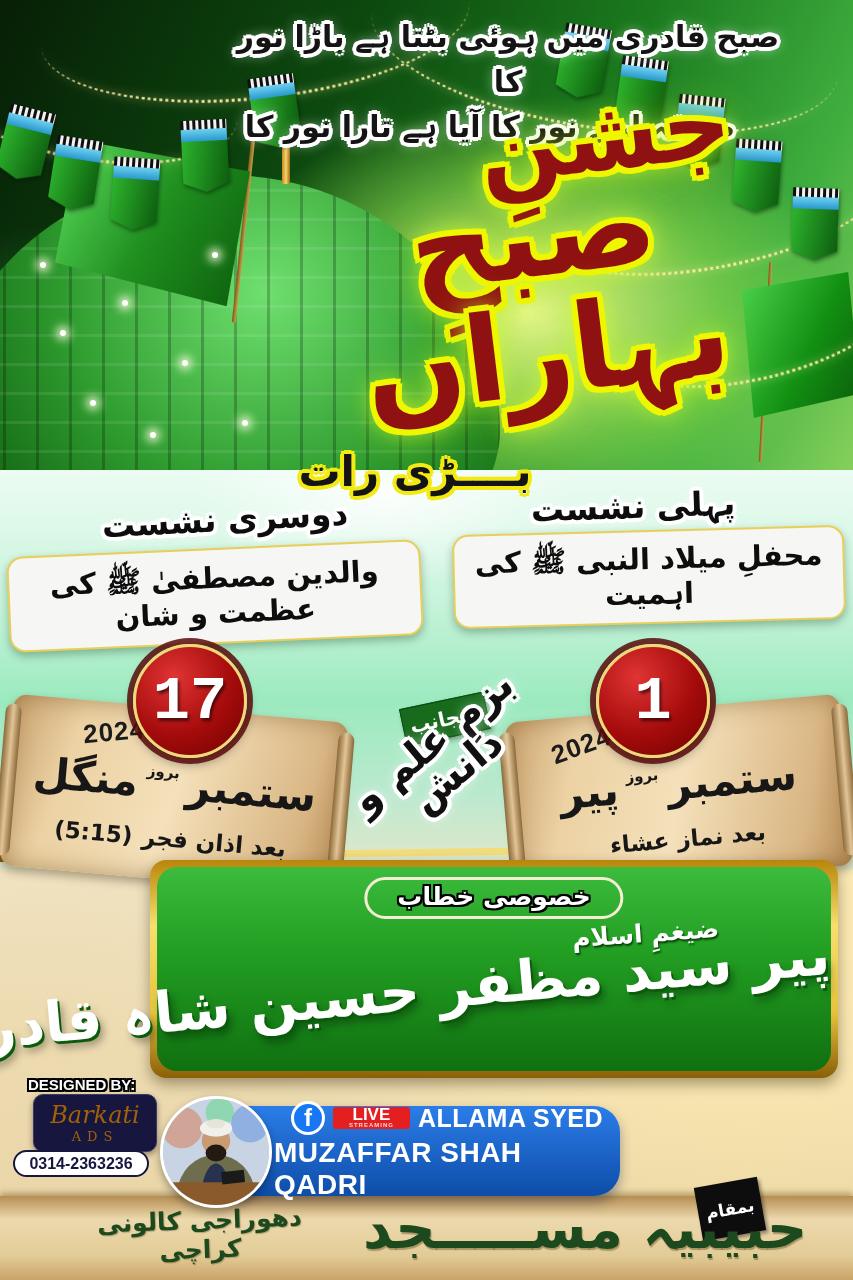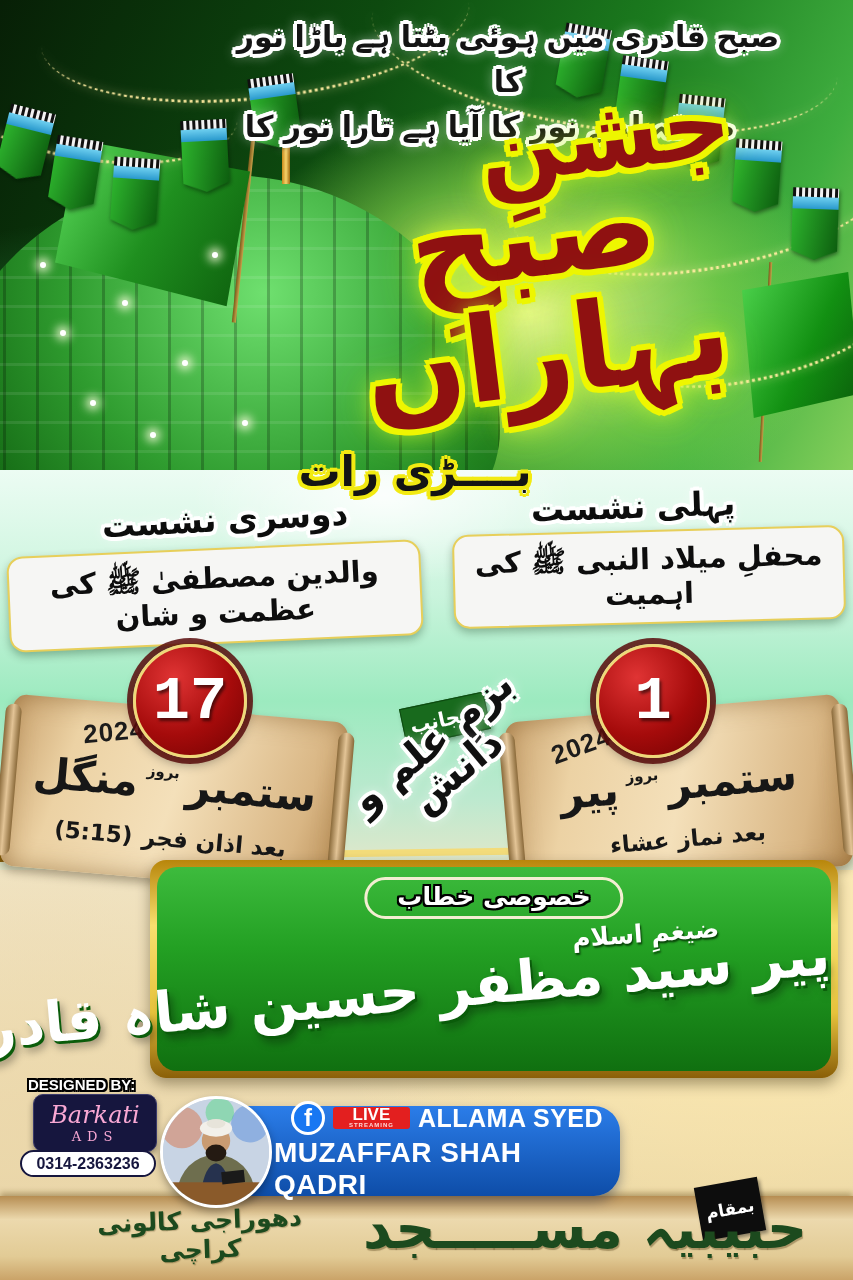--- a/index.html
+++ b/index.html
@@ -147,7 +147,7 @@
     font-family:"Liberation Sans",sans-serif;}
   .des-box{position:absolute;z-index:6;left:33px;top:1094px;width:124px;height:58px;border-radius:10px;
     background:#16163e;border:1px solid #3a3a6a;display:flex;flex-direction:column;align-items:center;
-    justify-content:center;color:#f9a8d4;box-shadow:0 3px 6px rgba(0,0,0,.4);}
+    justify-content:center;color:#a16207;box-shadow:0 3px 6px rgba(0,0,0,.4);}
   .des-brand{font-family:"DejaVu Serif",serif;font-style:italic;font-size:24px;line-height:1;}
   .des-sub{font-family:"DejaVu Serif",serif;font-size:13px;letter-spacing:6px;margin-top:2px;}
   .des-phone{position:absolute;z-index:6;left:20px;top:1150px;width:136px;height:27px;border-radius:14px;

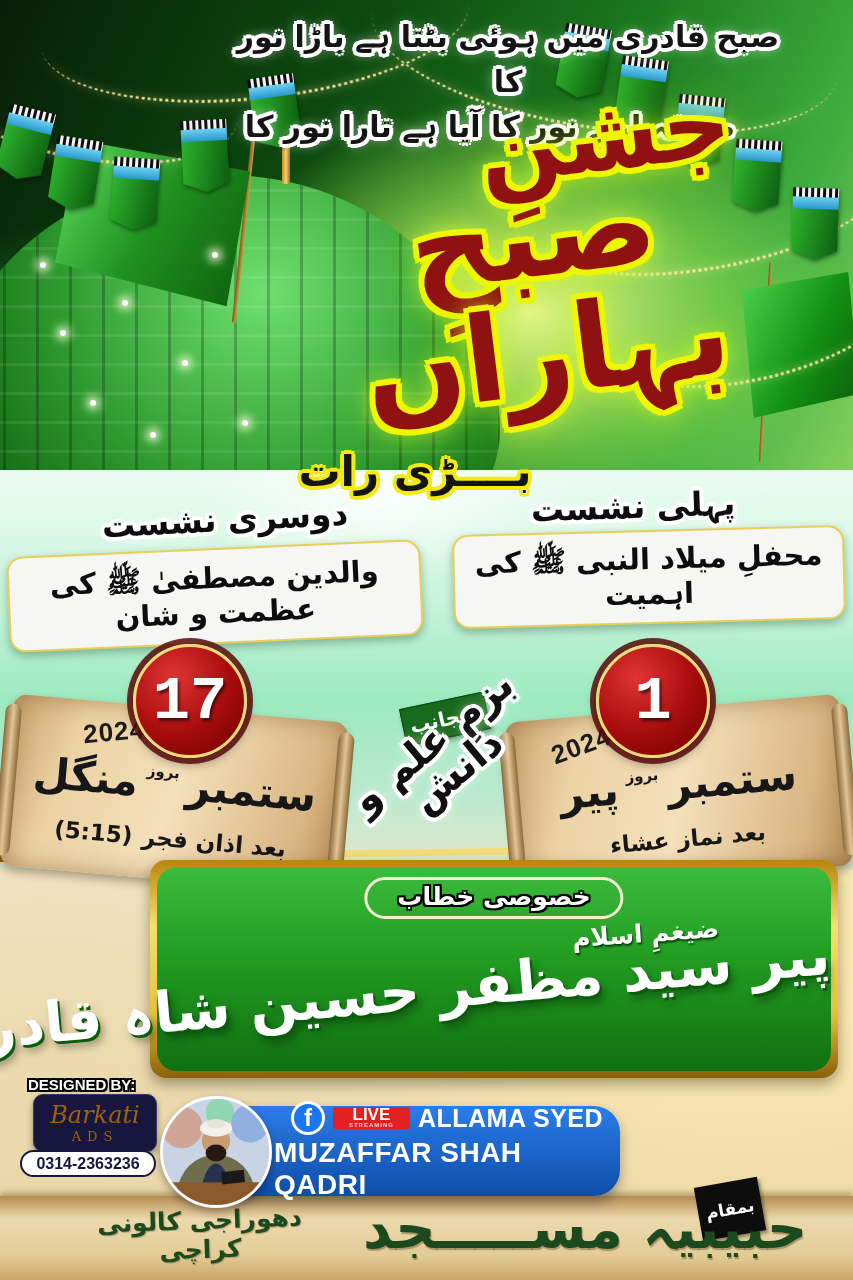--- a/index.html
+++ b/index.html
@@ -150,7 +150,7 @@
     justify-content:center;color:#a16207;box-shadow:0 3px 6px rgba(0,0,0,.4);}
   .des-brand{font-family:"DejaVu Serif",serif;font-style:italic;font-size:24px;line-height:1;}
   .des-sub{font-family:"DejaVu Serif",serif;font-size:13px;letter-spacing:6px;margin-top:2px;}
-  .des-phone{position:absolute;z-index:6;left:20px;top:1150px;width:136px;height:27px;border-radius:14px;
+  .des-phone{position:absolute;z-index:6;left:13px;top:1150px;width:136px;height:27px;border-radius:14px;
     background:#fff;border:2px solid #16163e;display:flex;align-items:center;justify-content:center;
     color:#16163e;font-weight:800;font-size:16px;font-family:"Liberation Sans",sans-serif;}
 

